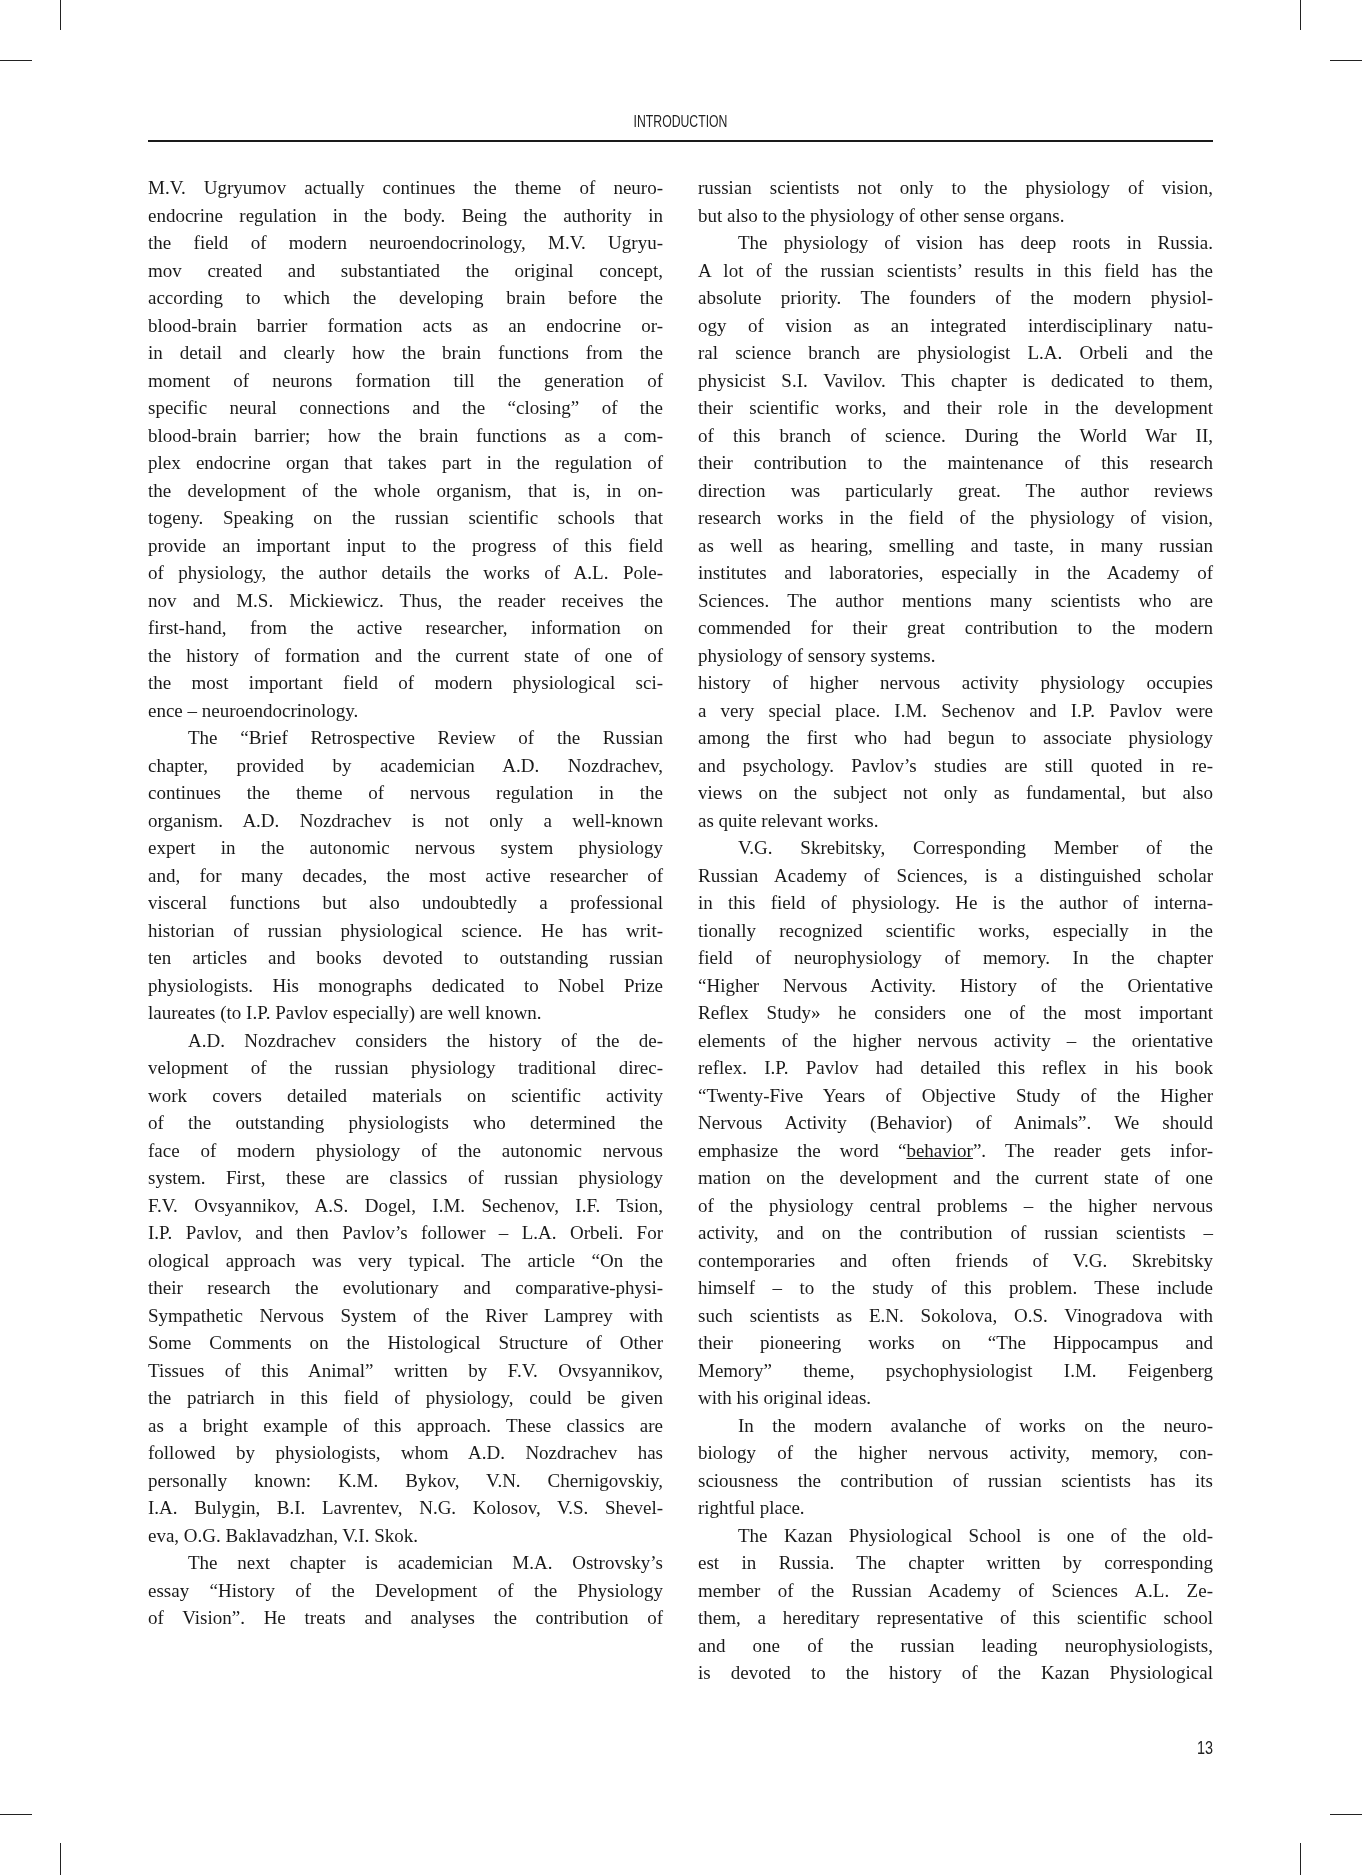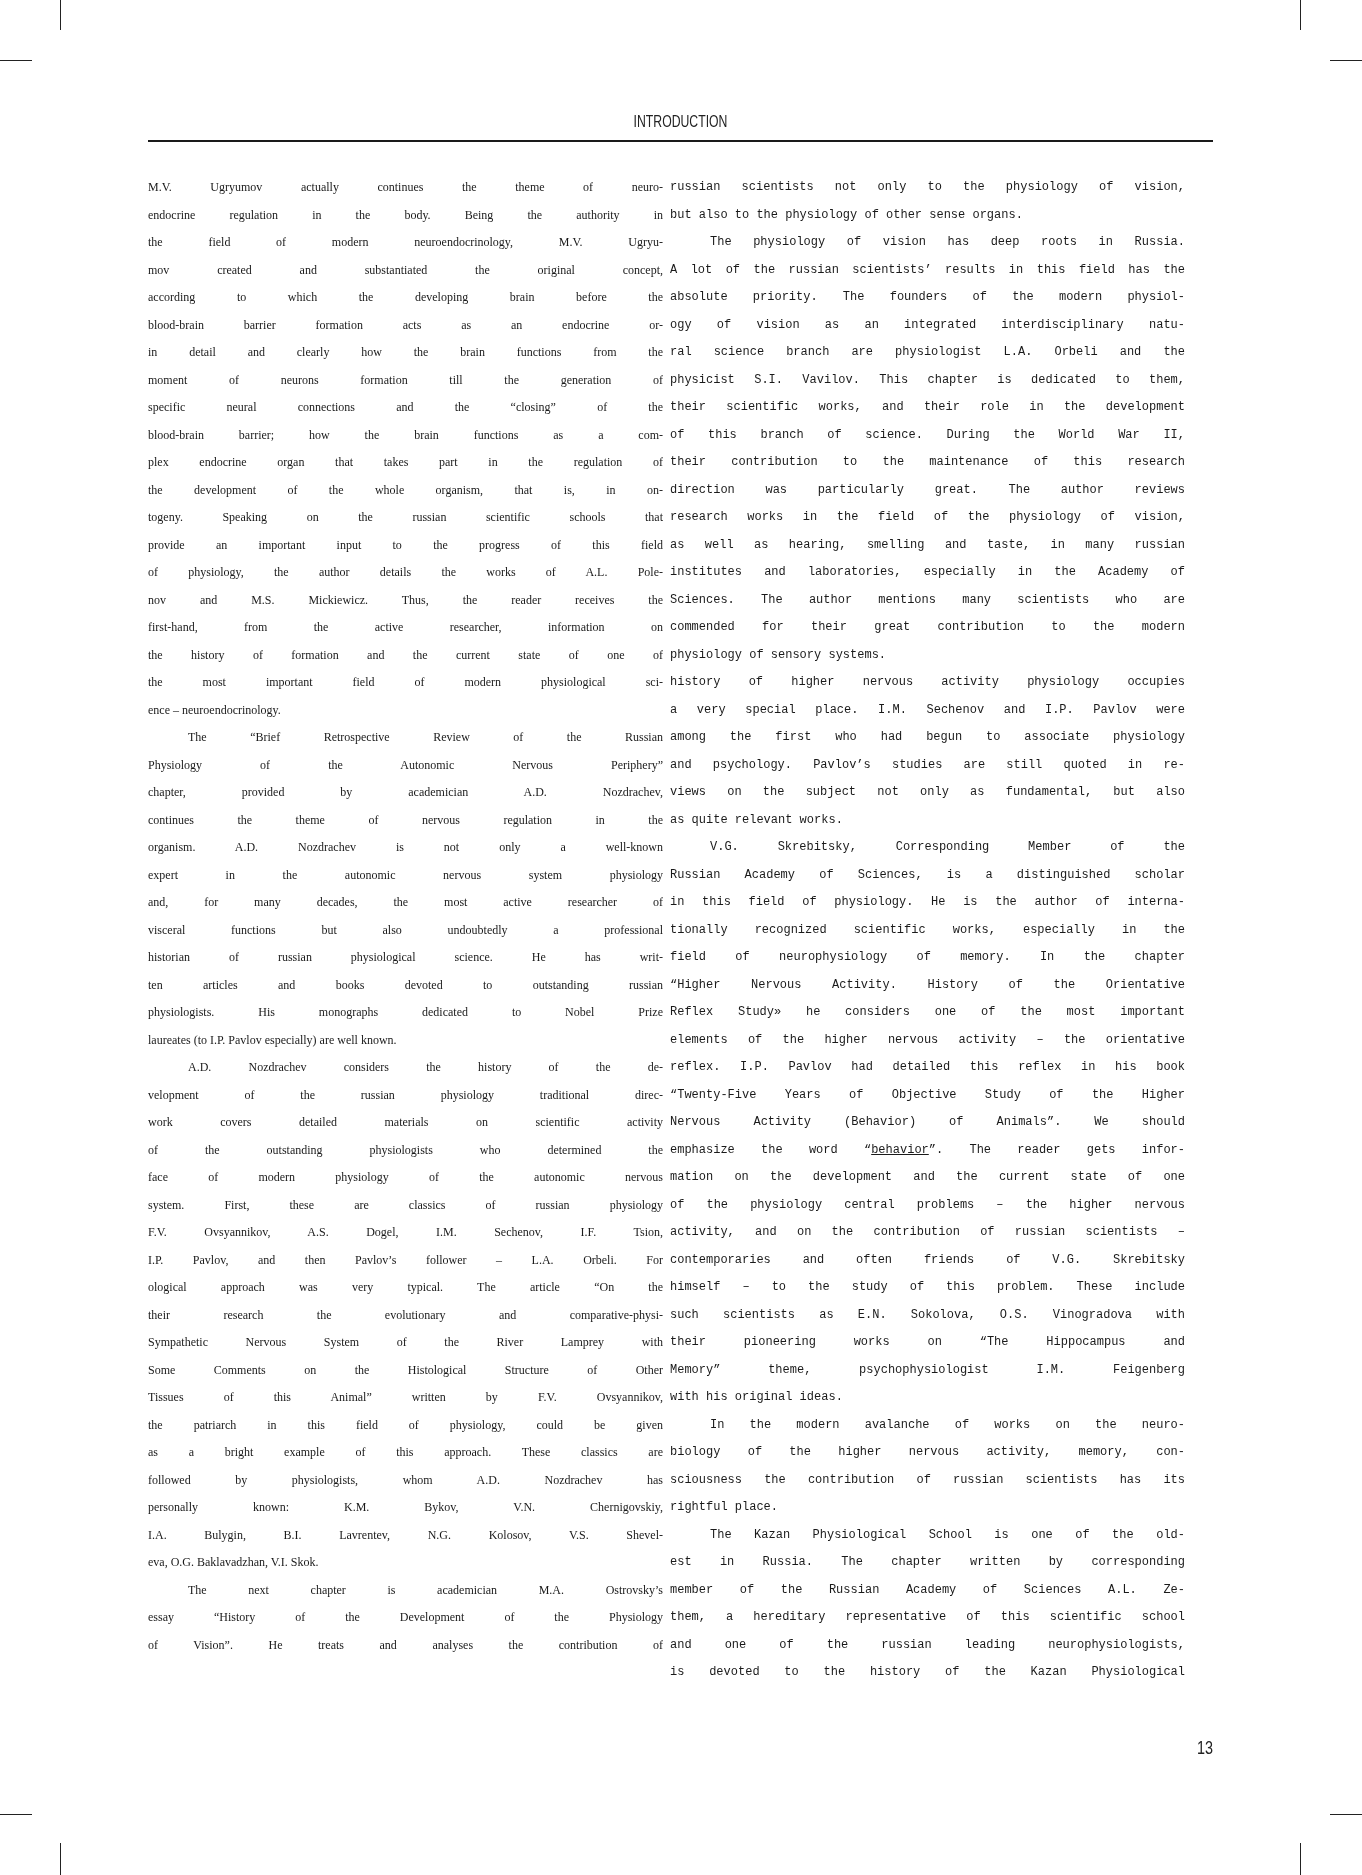--- a/index.html
+++ b/index.html
@@ -13,7 +13,7 @@
     .rule { position: absolute; left: 148px; top: 140px; width: 1065px; height: 2px; background: #1a1a1a; }
     .col {
       position: absolute; top: 174px; width: 515px;
-      font-family: "Liberation Serif", serif; font-size: 12px; line-height: 27.5px;
+      font-family: "Liberation Serif", serif; font-size: 19px; line-height: 27.5px;
     }
     .col.left { left: 148px; }
     .col.right { left: 670px; font-family: Liberation Mono, monospace; }

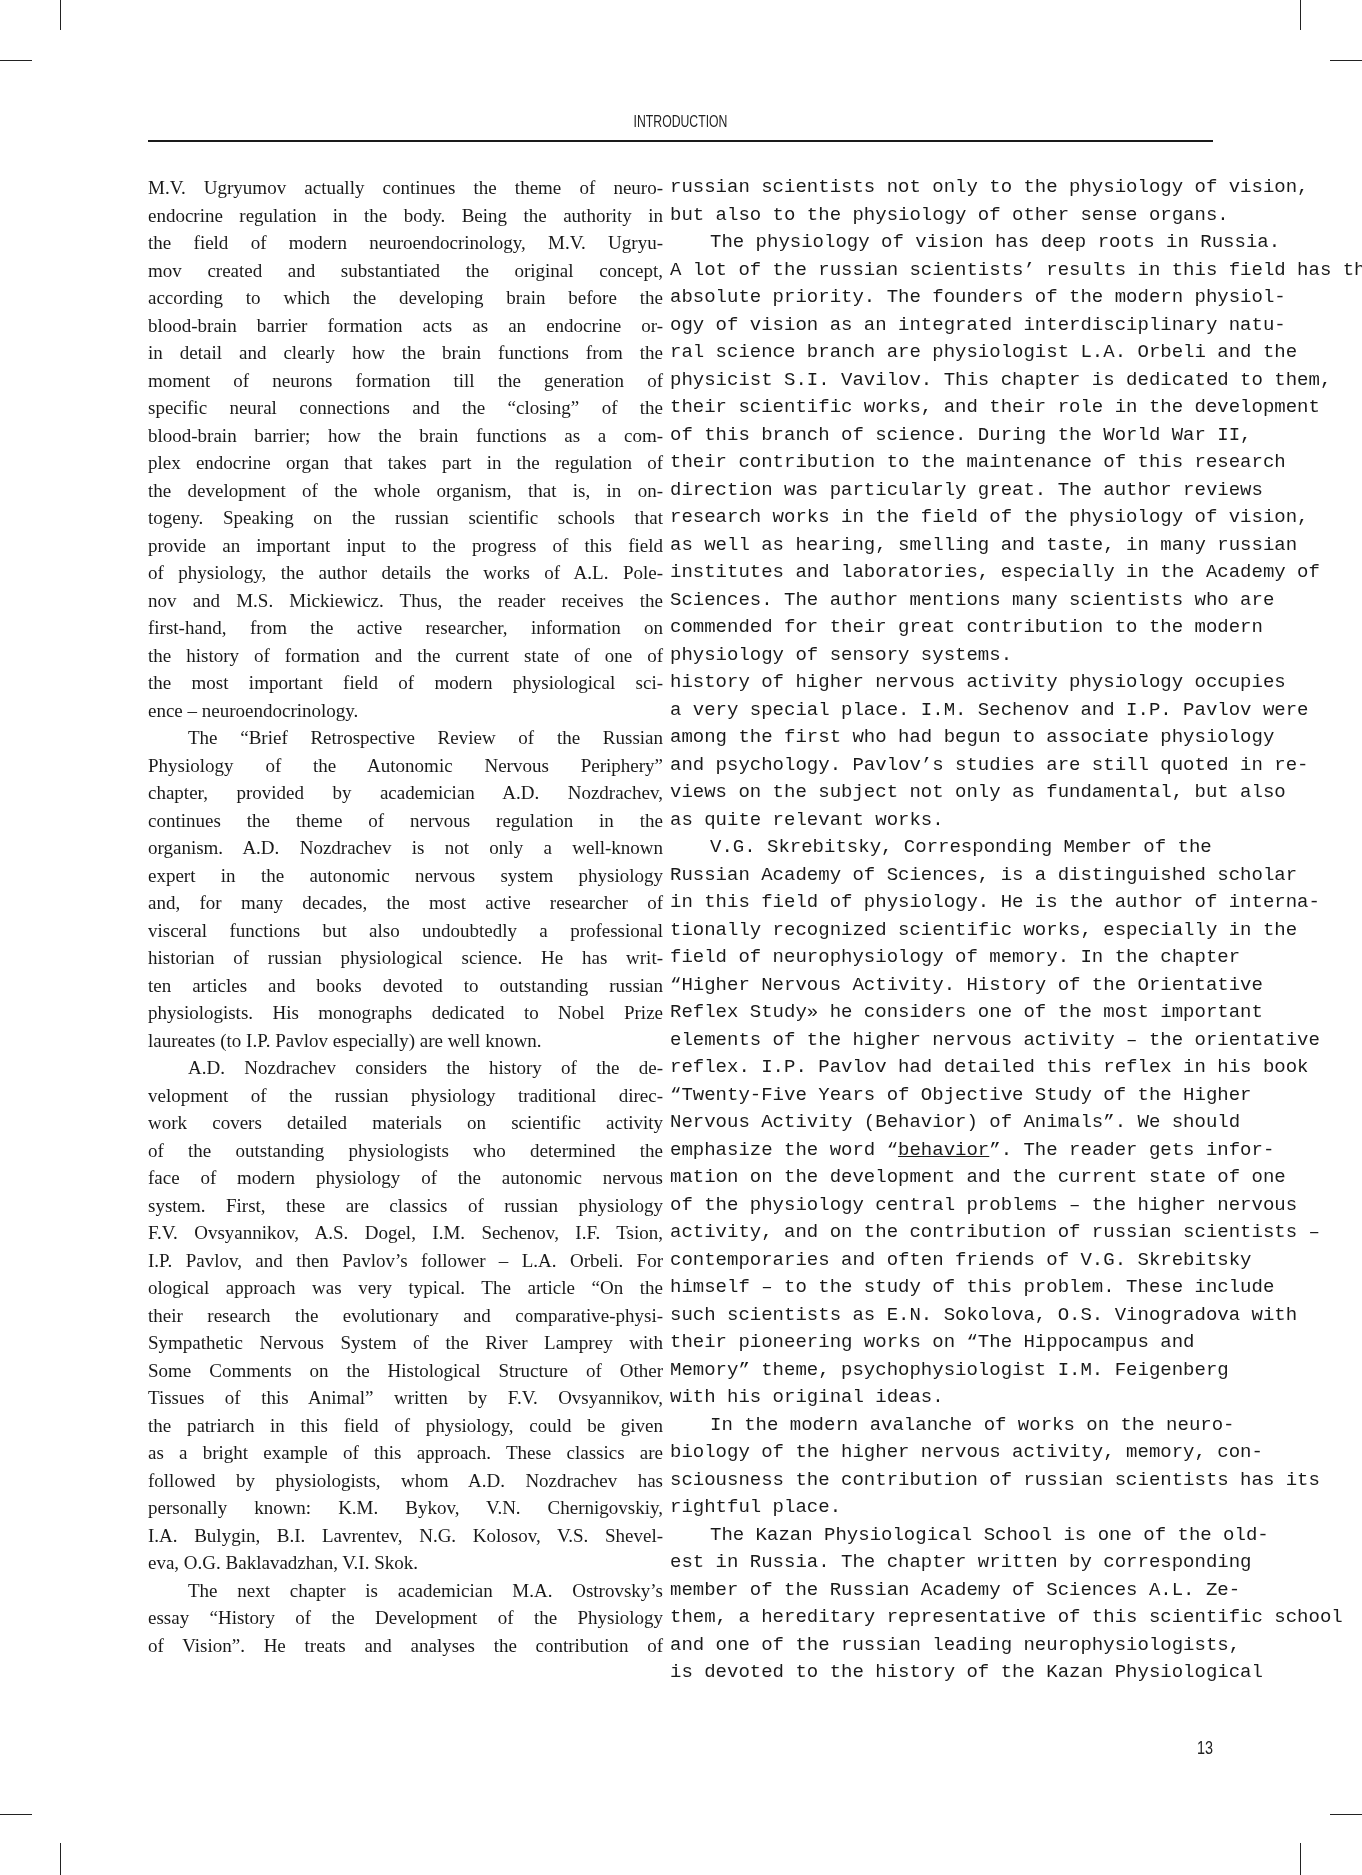--- a/index.html
+++ b/index.html
@@ -16,7 +16,7 @@
       font-family: "Liberation Serif", serif; font-size: 19px; line-height: 27.5px;
     }
     .col.left { left: 148px; }
-    .col.right { left: 670px; font-family: Liberation Mono, monospace; }
+    .col.right { left: 698px; }
     .line { display: block; white-space: nowrap; height: 27.5px; text-align: justify; text-align-last: justify; }
     .line.last { text-align-last: left; }
     .line.indent { text-indent: 40px; }

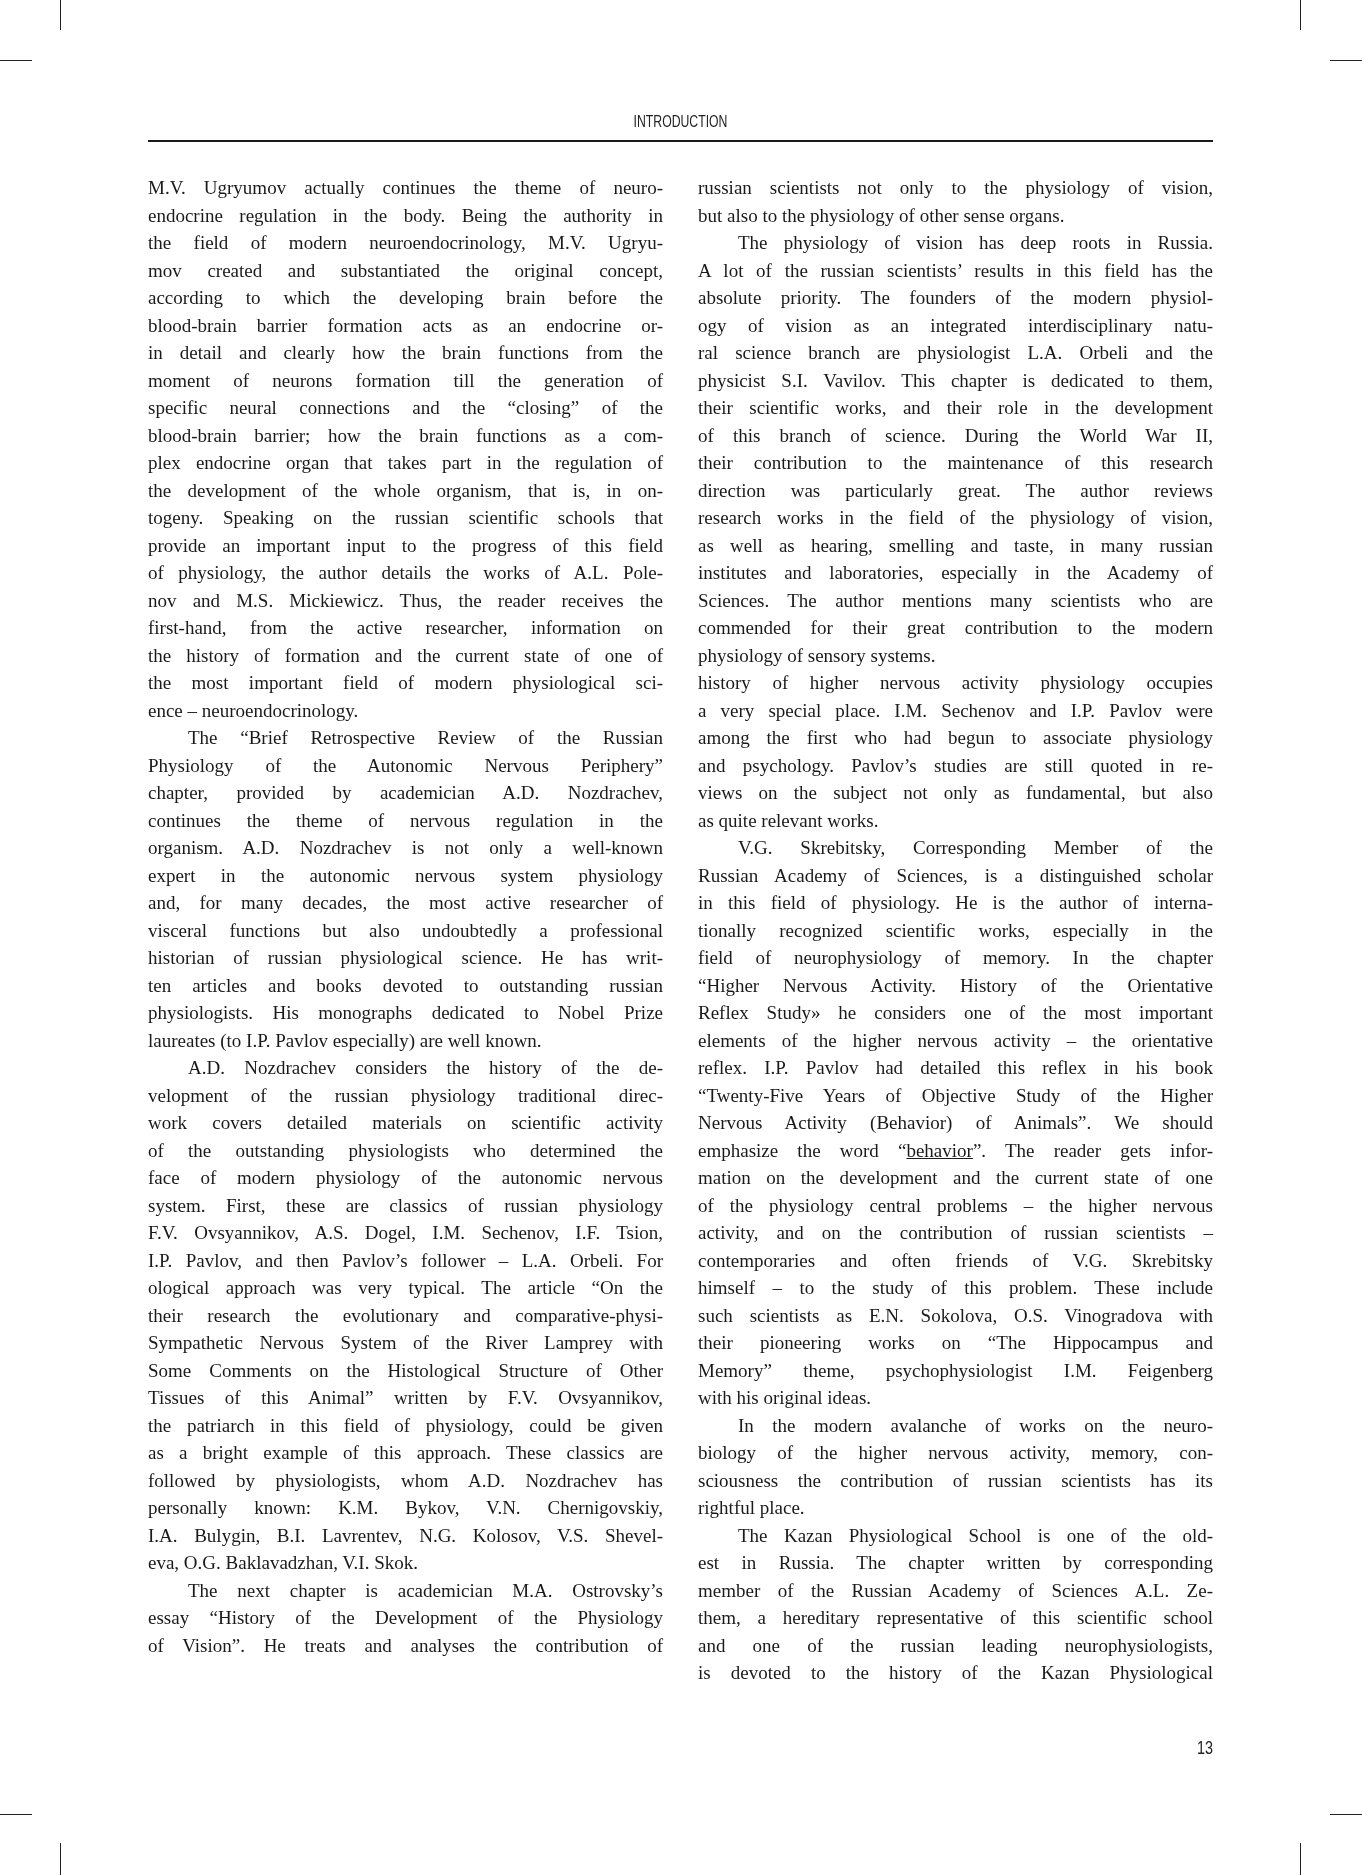--- a/index.html
+++ b/index.html
@@ -67,7 +67,6 @@
     </div>
     <div>
       <span class="line indent">The “Brief Retrospective Review of the Russian</span>
-      <span class="line">Physiology of the Autonomic Nervous Periphery”</span>
       <span class="line">chapter, provided by academician A.D. Nozdrachev,</span>
       <span class="line">continues the theme of nervous regulation in the</span>
       <span class="line">organism. A.D. Nozdrachev is not only a well-known</span>

